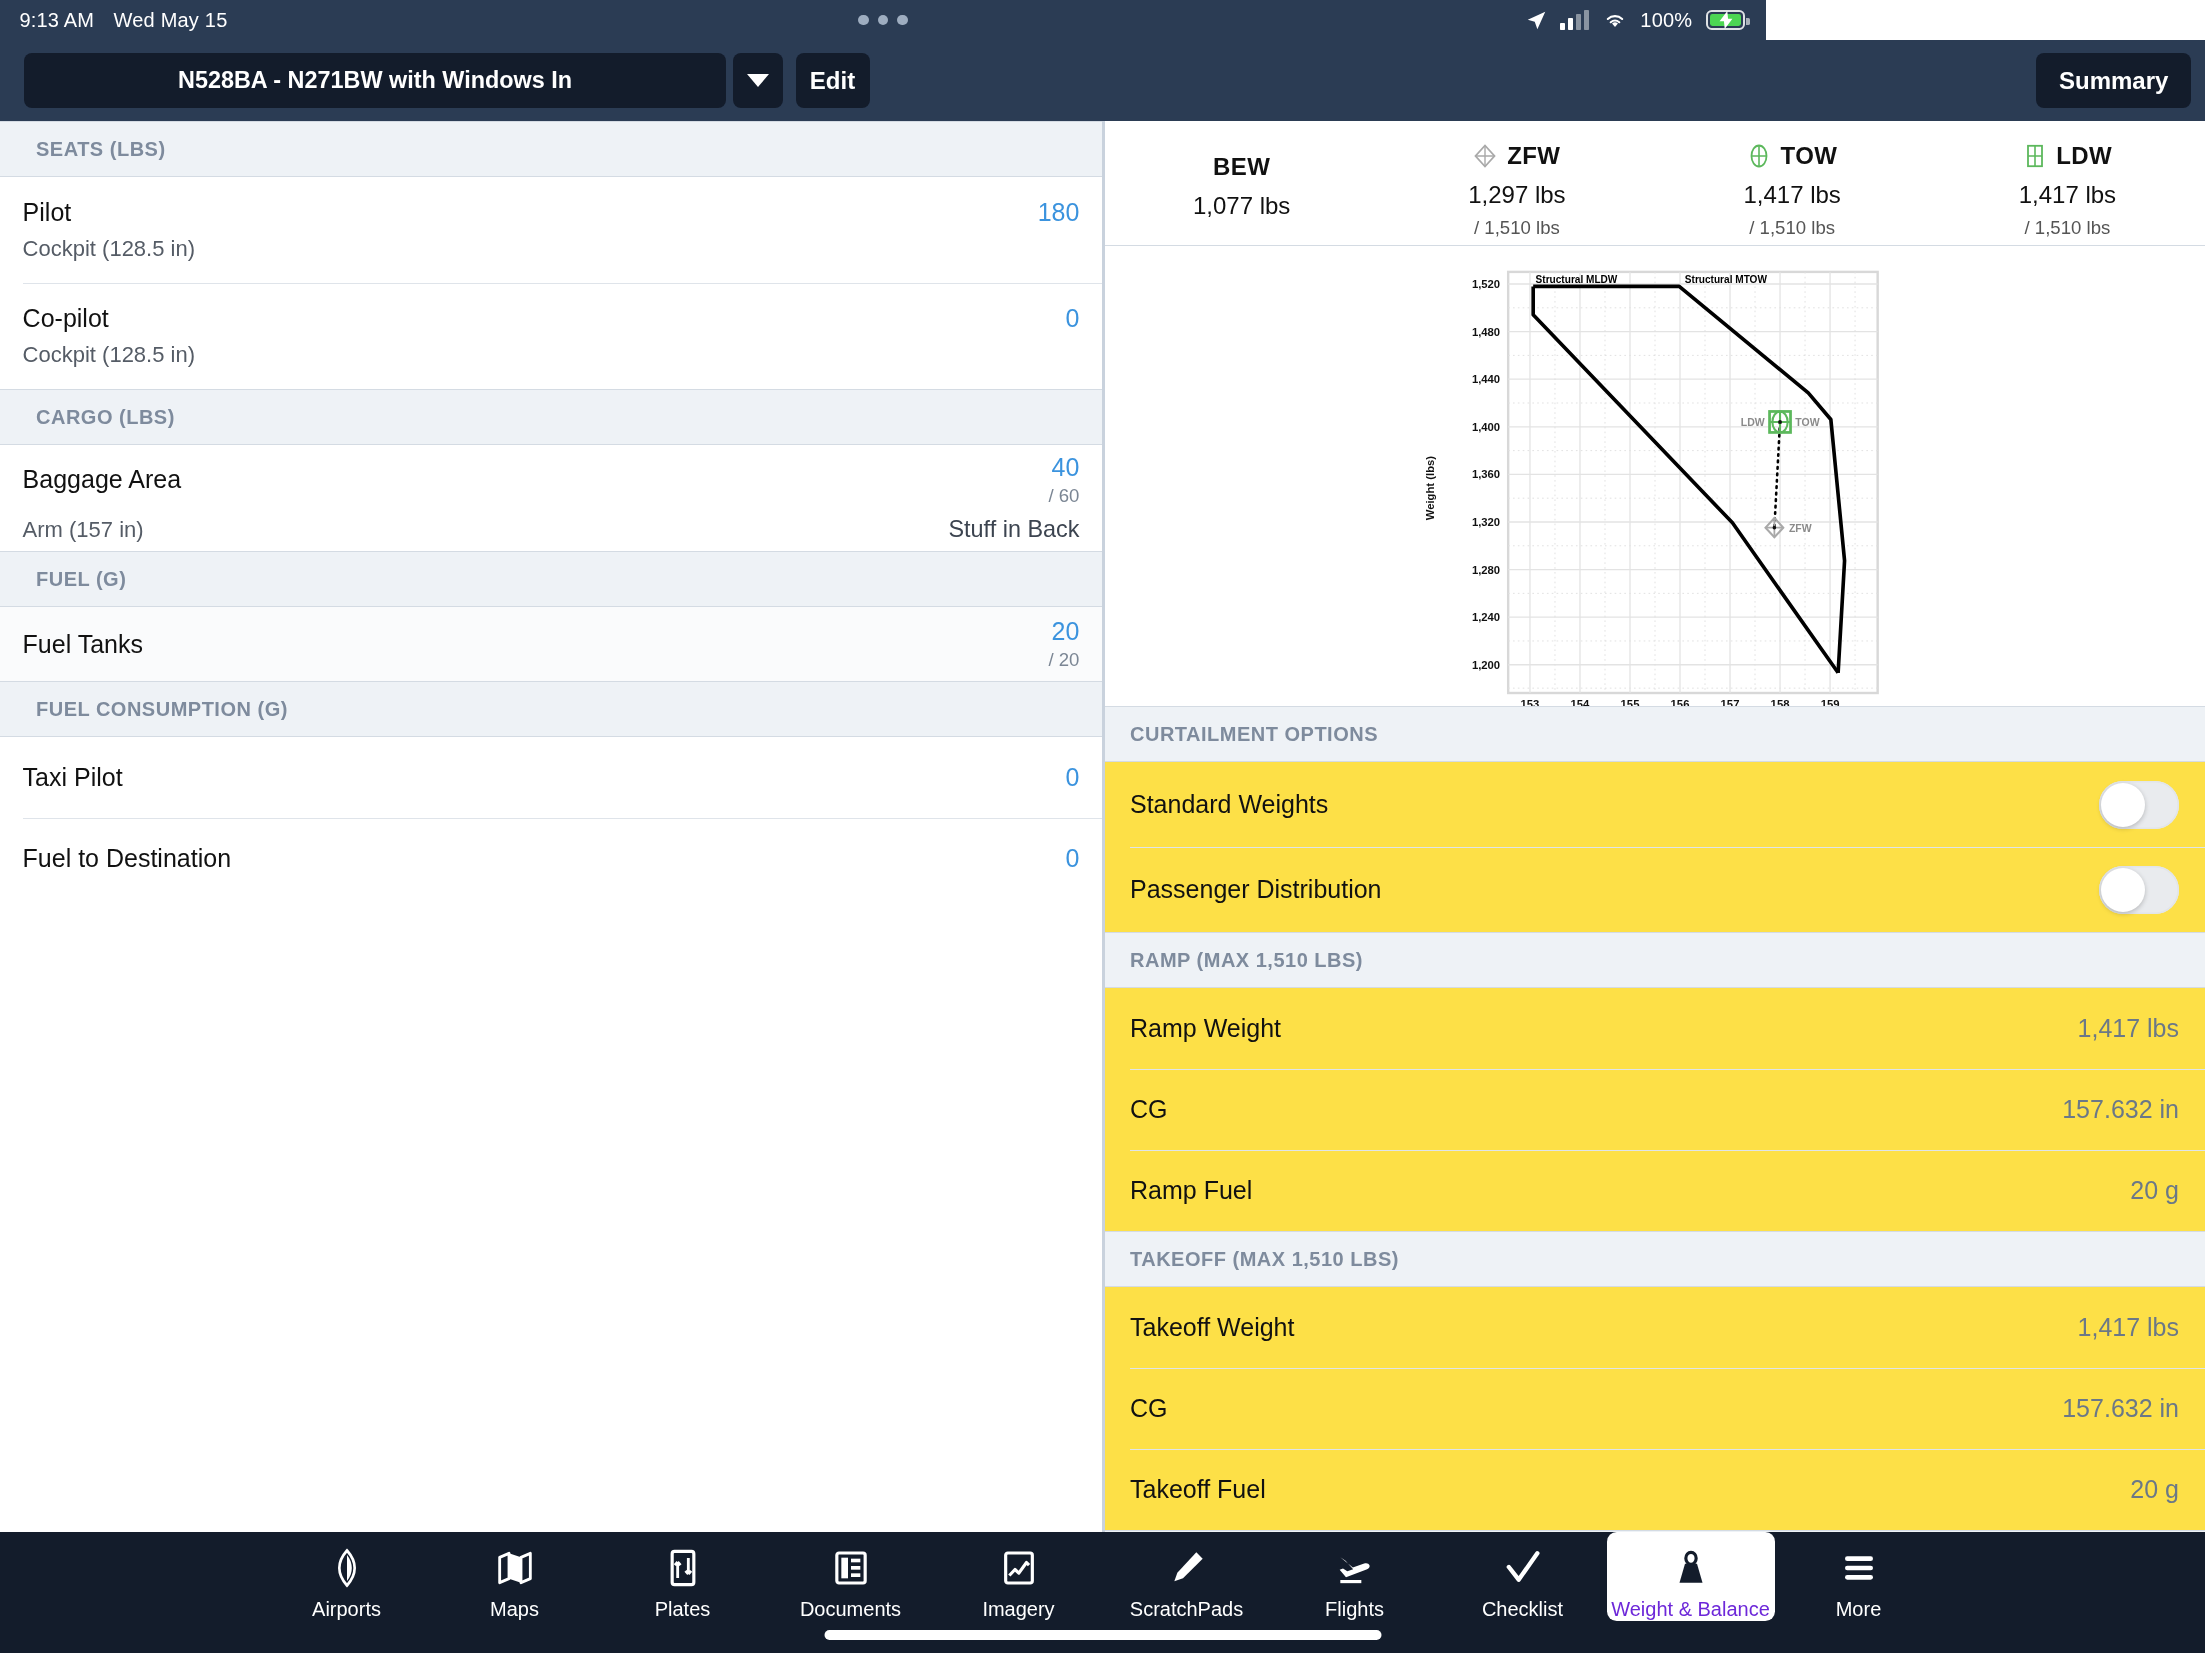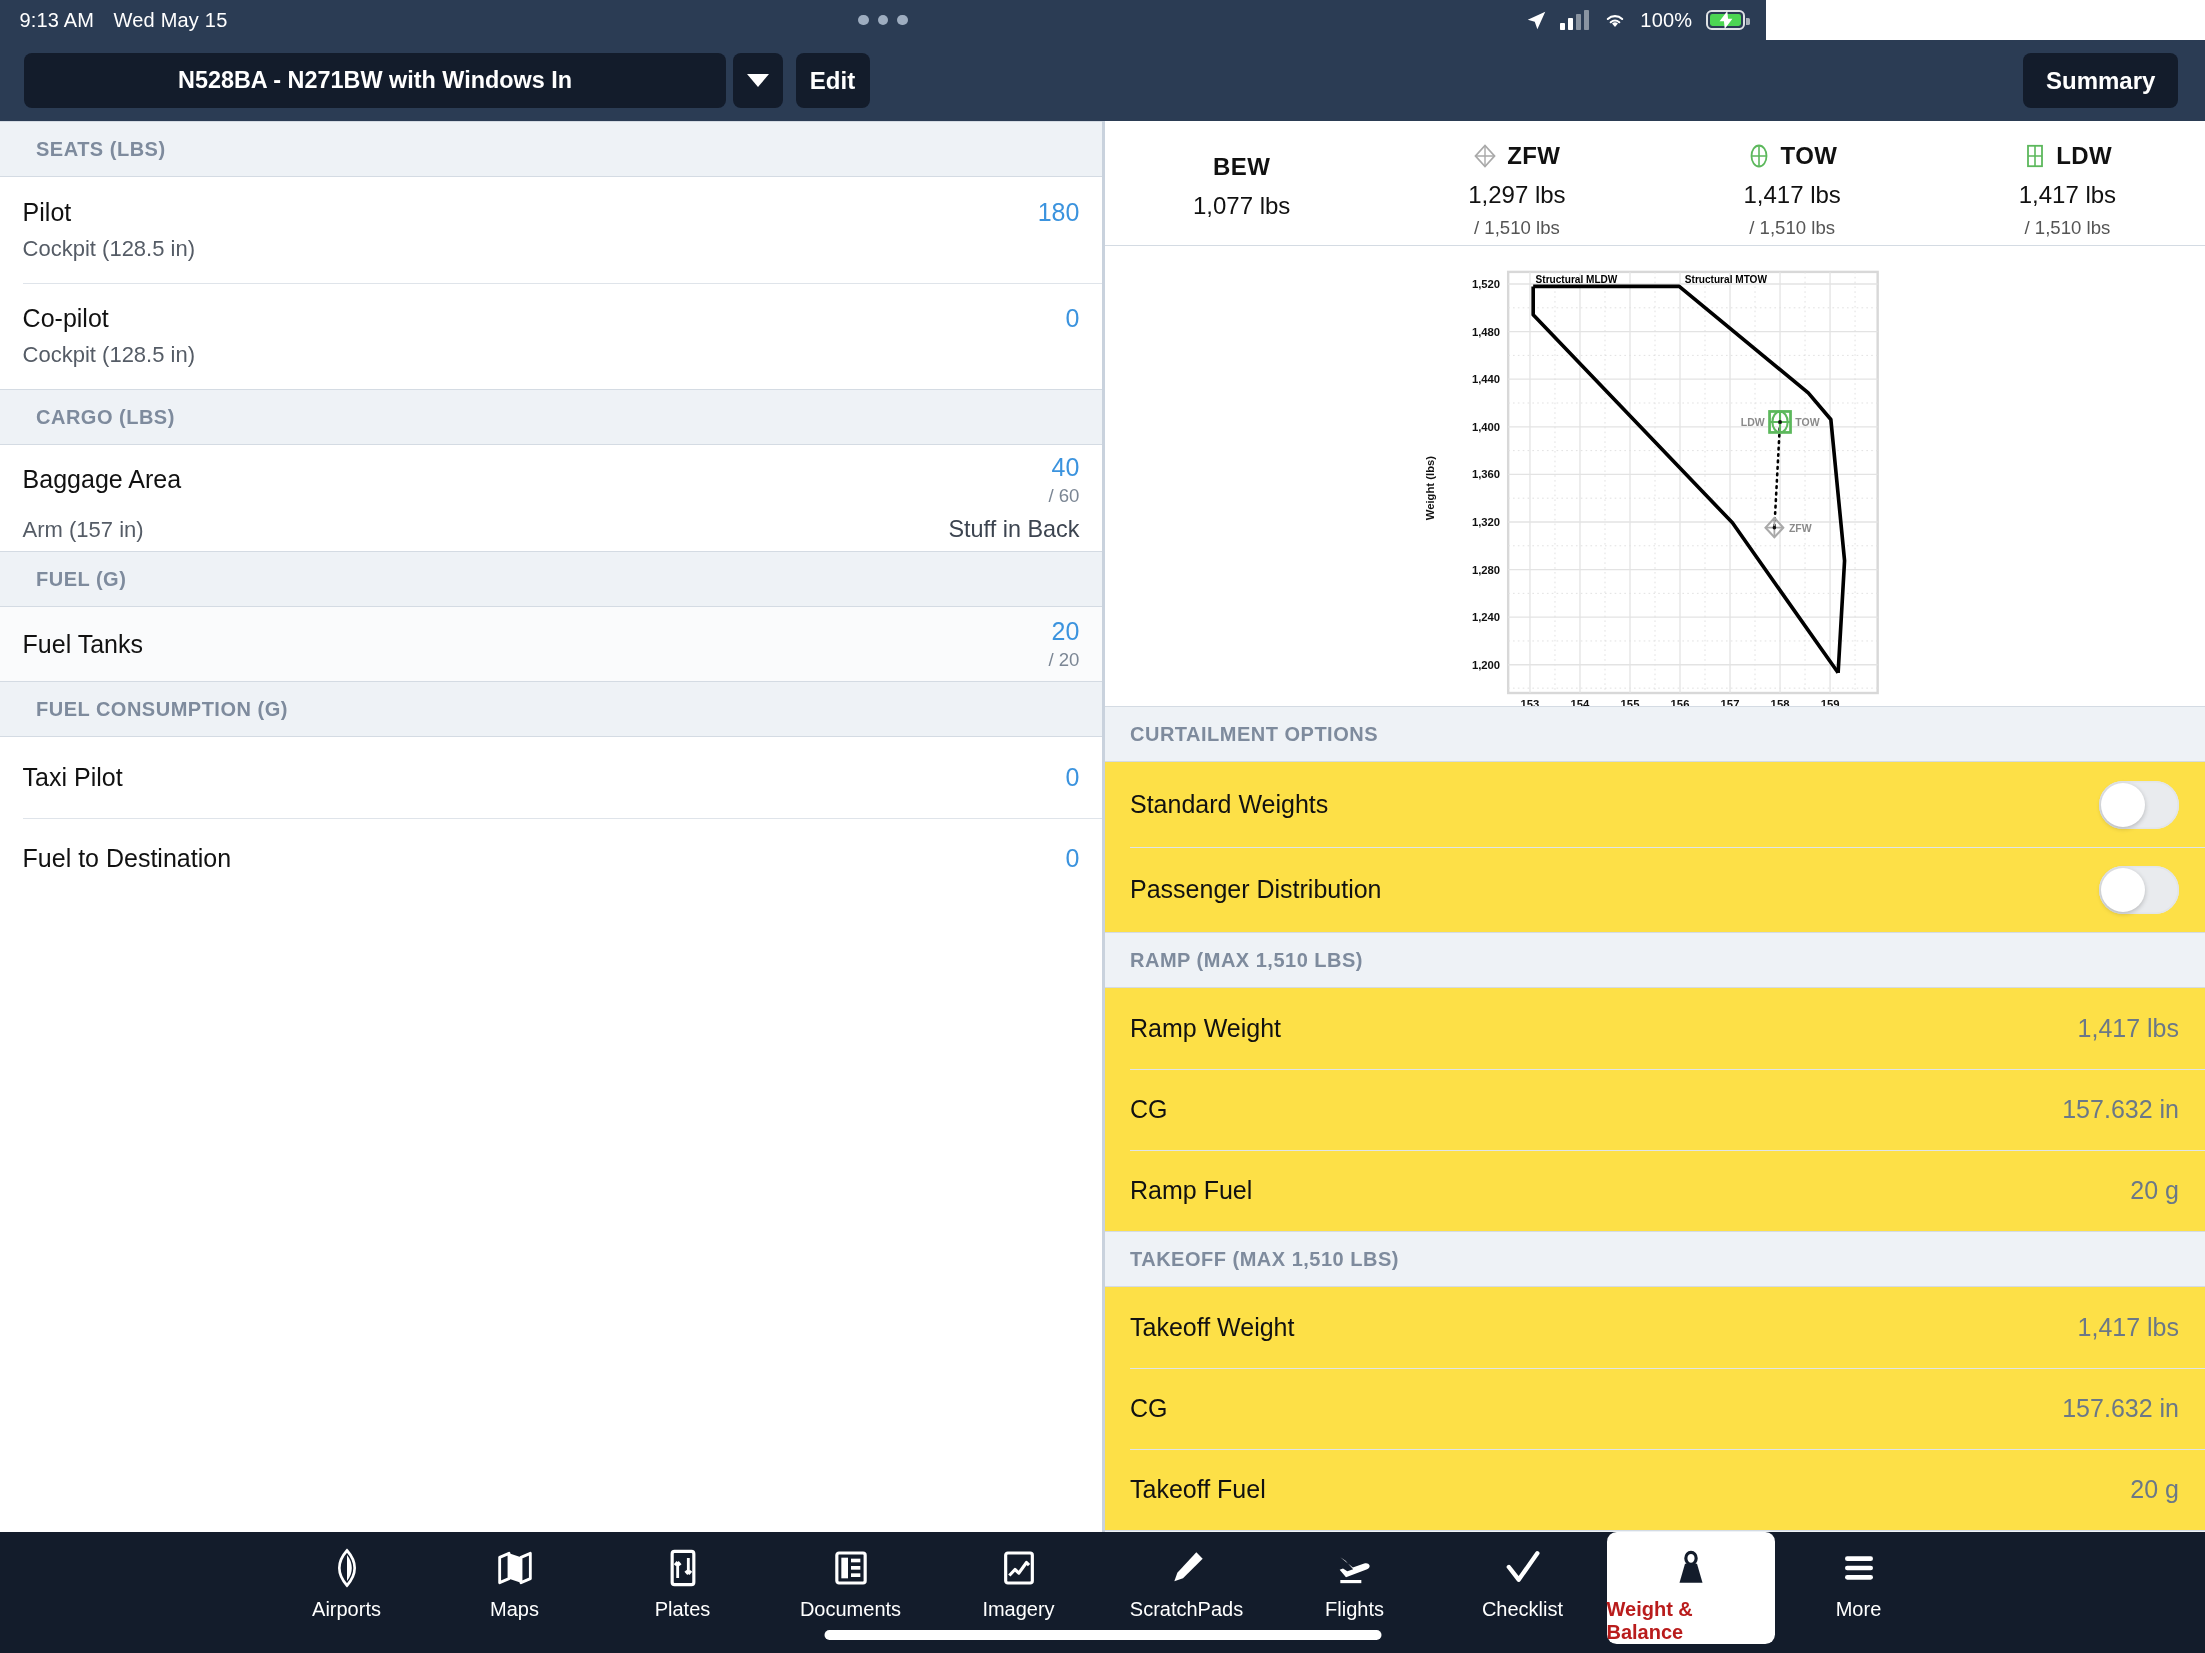--- a/index.html
+++ b/index.html
@@ -58,7 +58,7 @@
     color: #fff; font-size: 24px; font-weight: bold;
   }
   .summary-btn {
-    position: absolute; right: 27px; height: 55px; padding: 0 22.6px;
+    position: absolute; right: 14px; height: 55px; padding: 0 22.6px;
     background: #131c2b; border-radius: 8px;
     display: flex; align-items: center; justify-content: center;
     color: #fff; font-size: 24px; font-weight: bold;

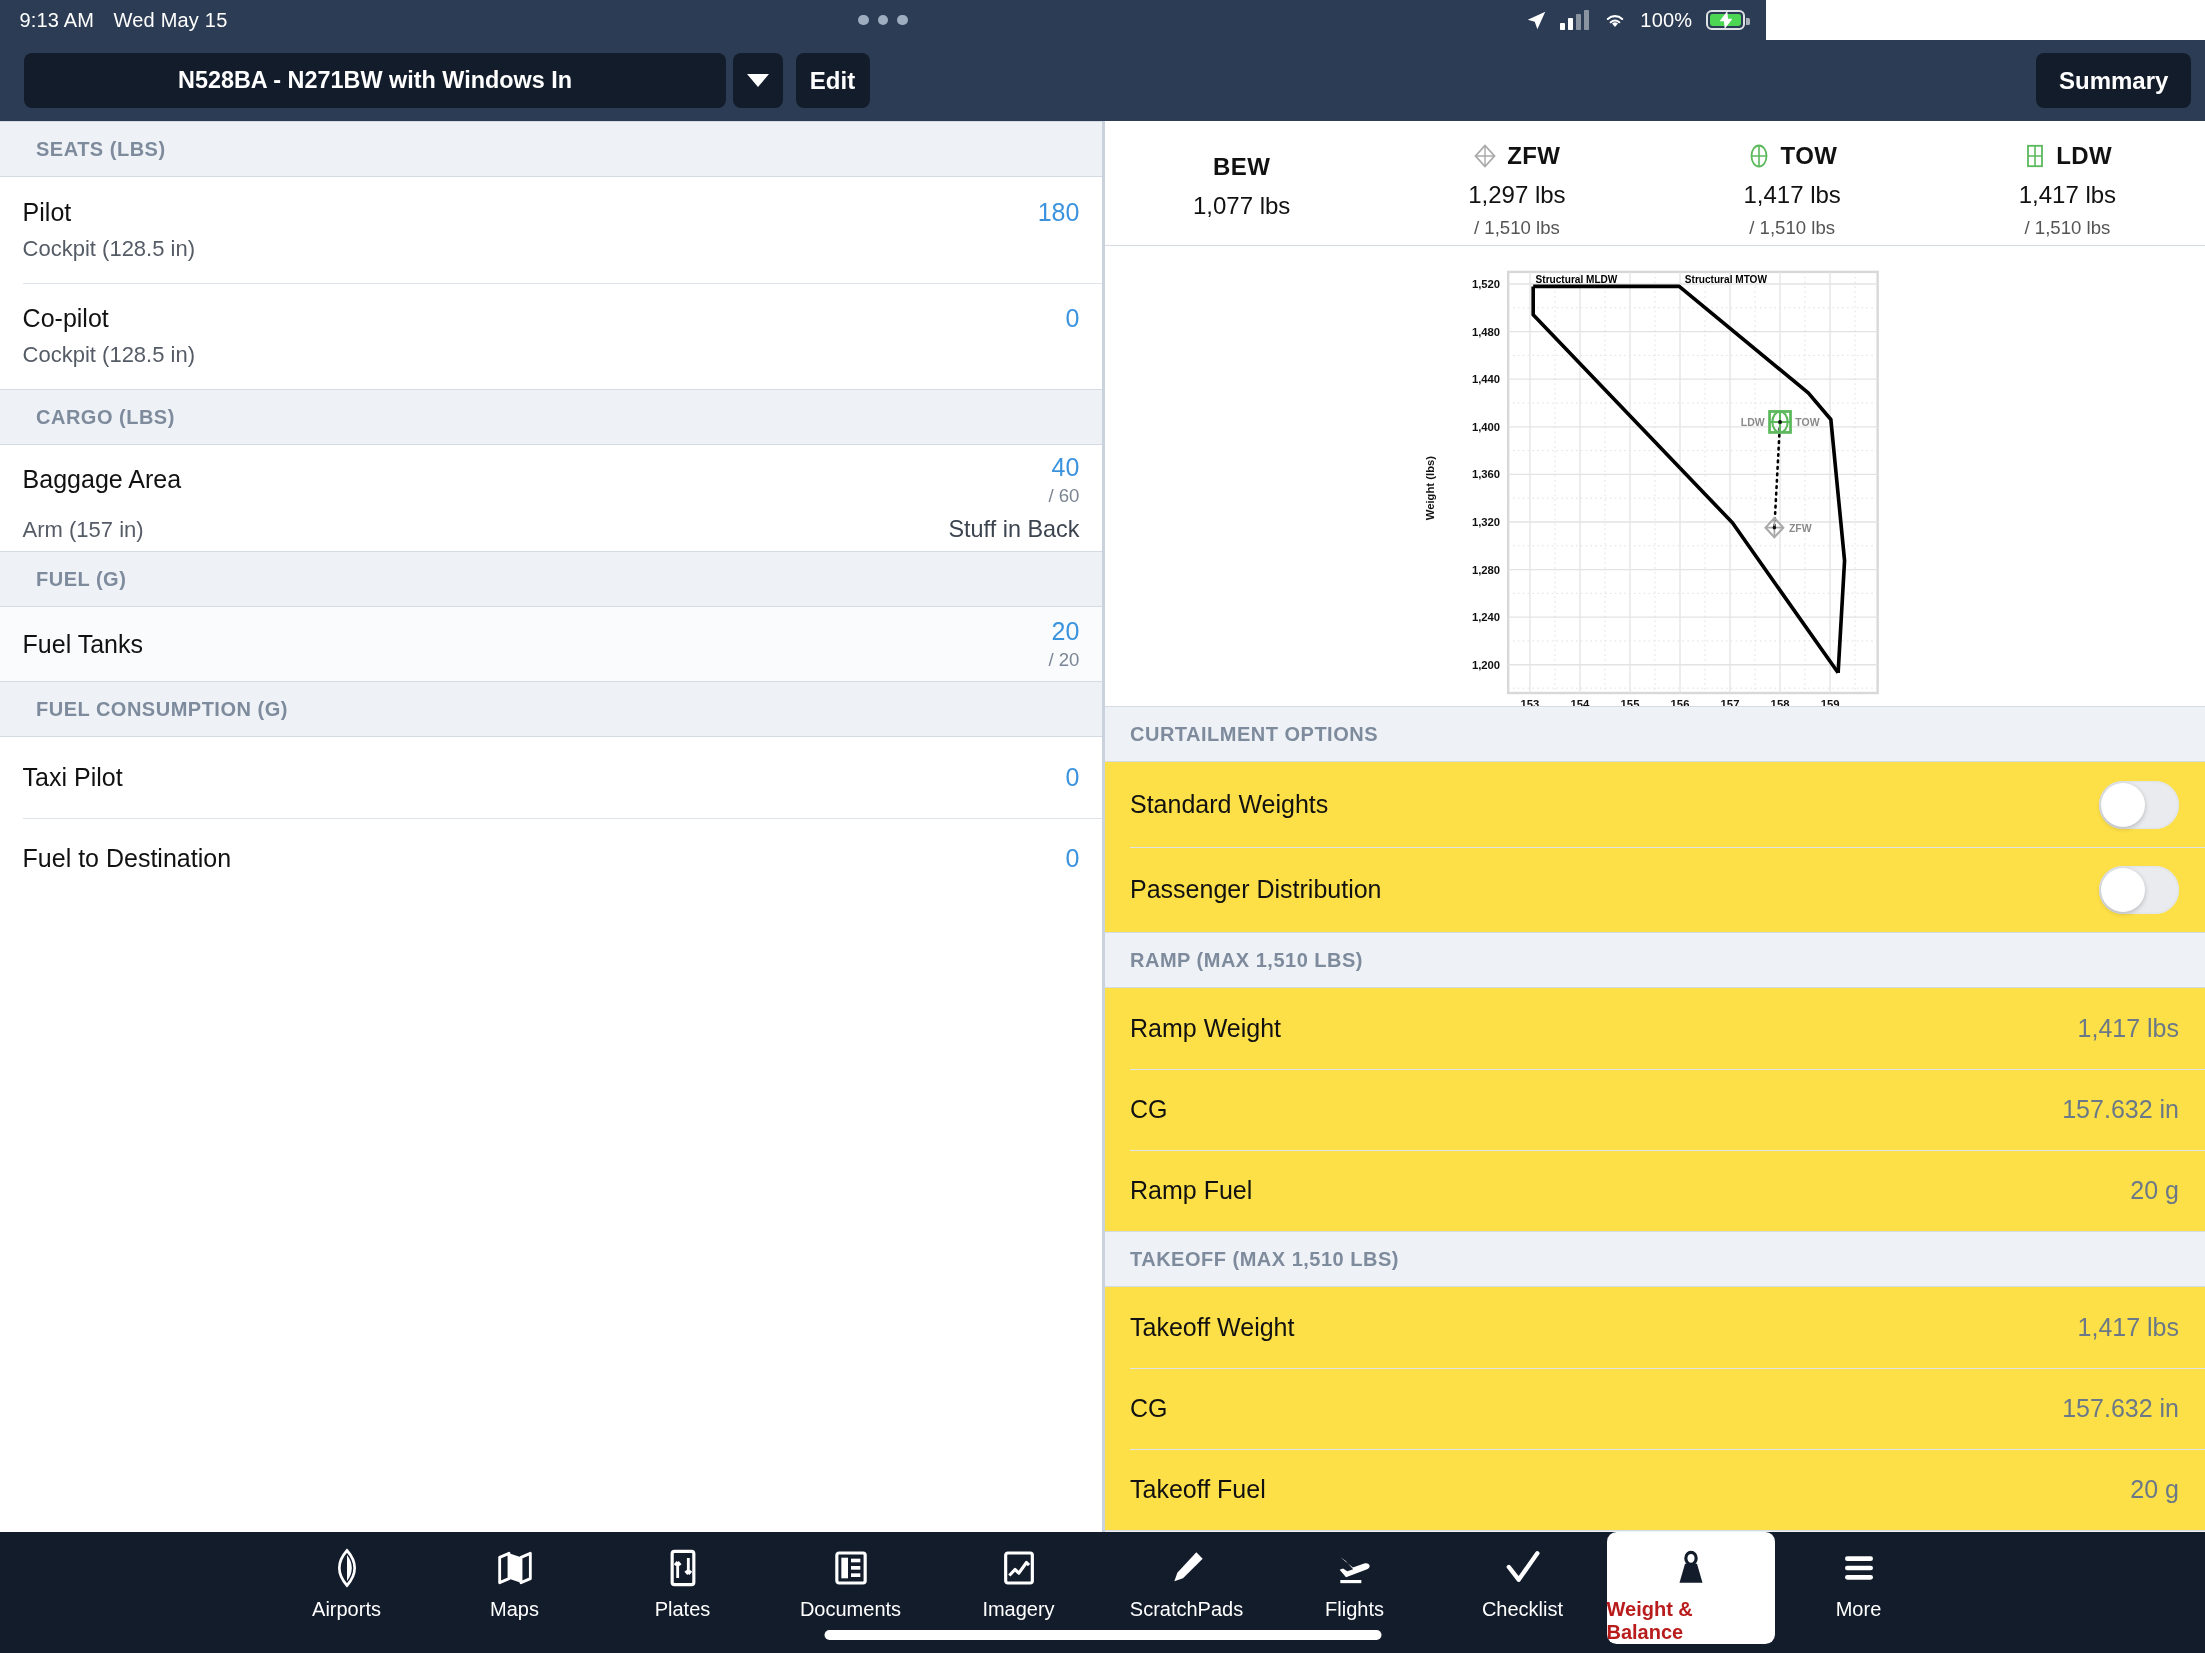--- a/index.html
+++ b/index.html
@@ -129,7 +129,7 @@
   .tab.active { background: #fff; }
   .tab .ticon { width: 45px; height: 45px; display: flex; align-items: center; justify-content: center; }
   .tab .tlabel { font-size: 20px; color: #fff; }
-  .tab.active .tlabel { color: #b91c1c; font-weight: bold; }
+  .tab.active .tlabel { color: #6d28d9; }
   .homebar { position: absolute; bottom: 13px; left: 50%; transform: translateX(-50%); width: 557px; height: 10.5px; border-radius: 5.7px; background: #fff; }
   .pane-divider-line { position: absolute; top: 0; bottom: 0; left: 1103px; width: 1.6px; background: #c9d2dd; }
 </style>

